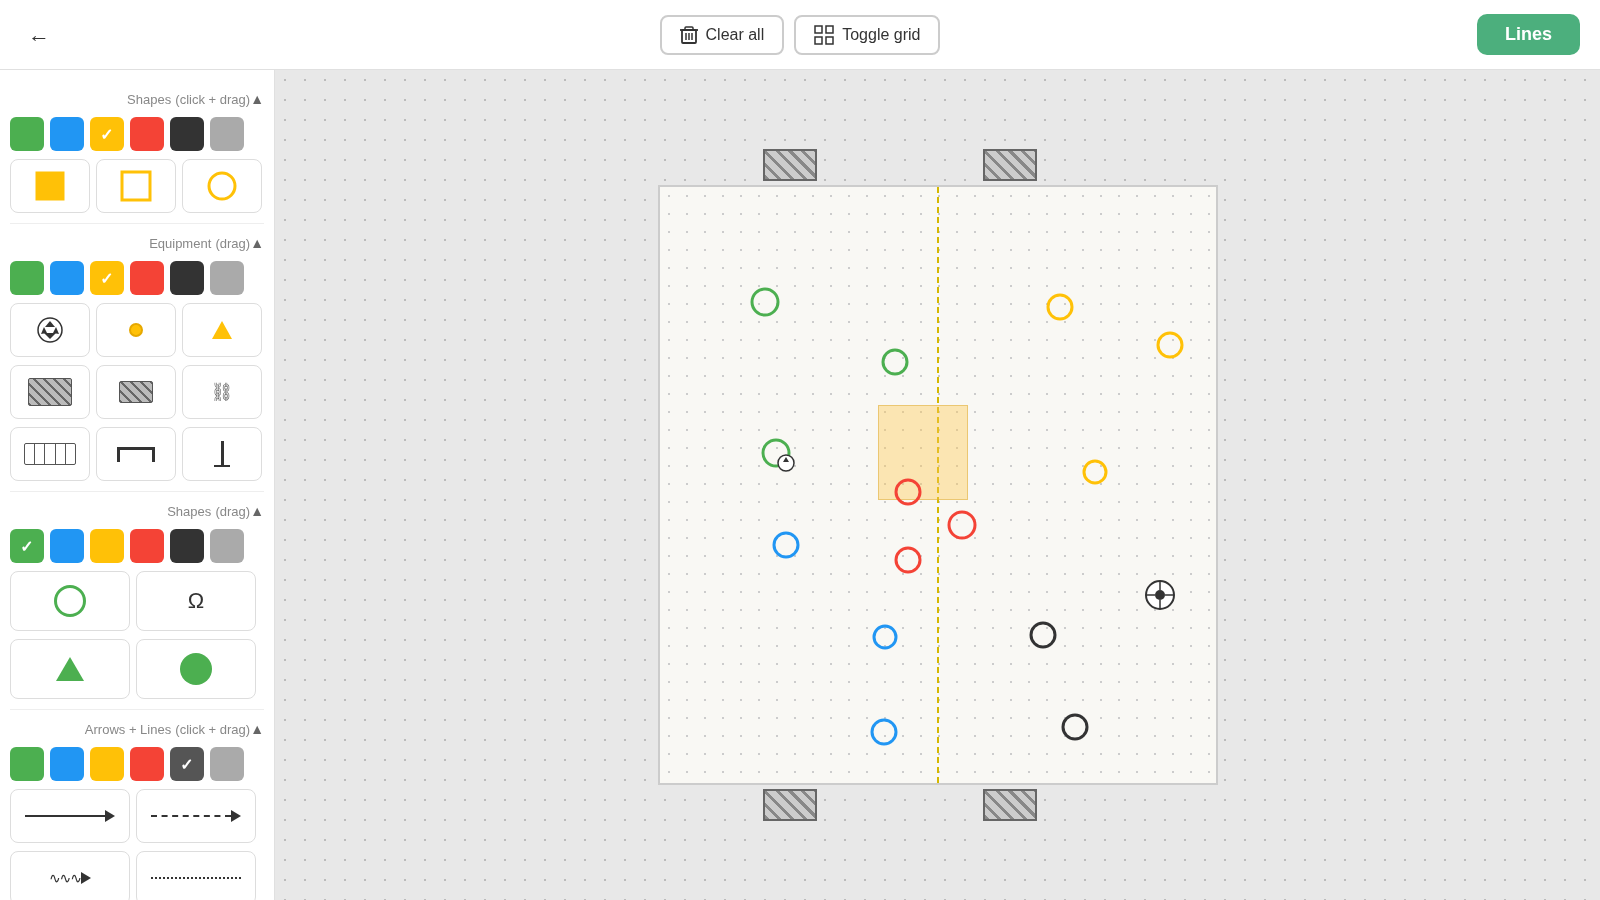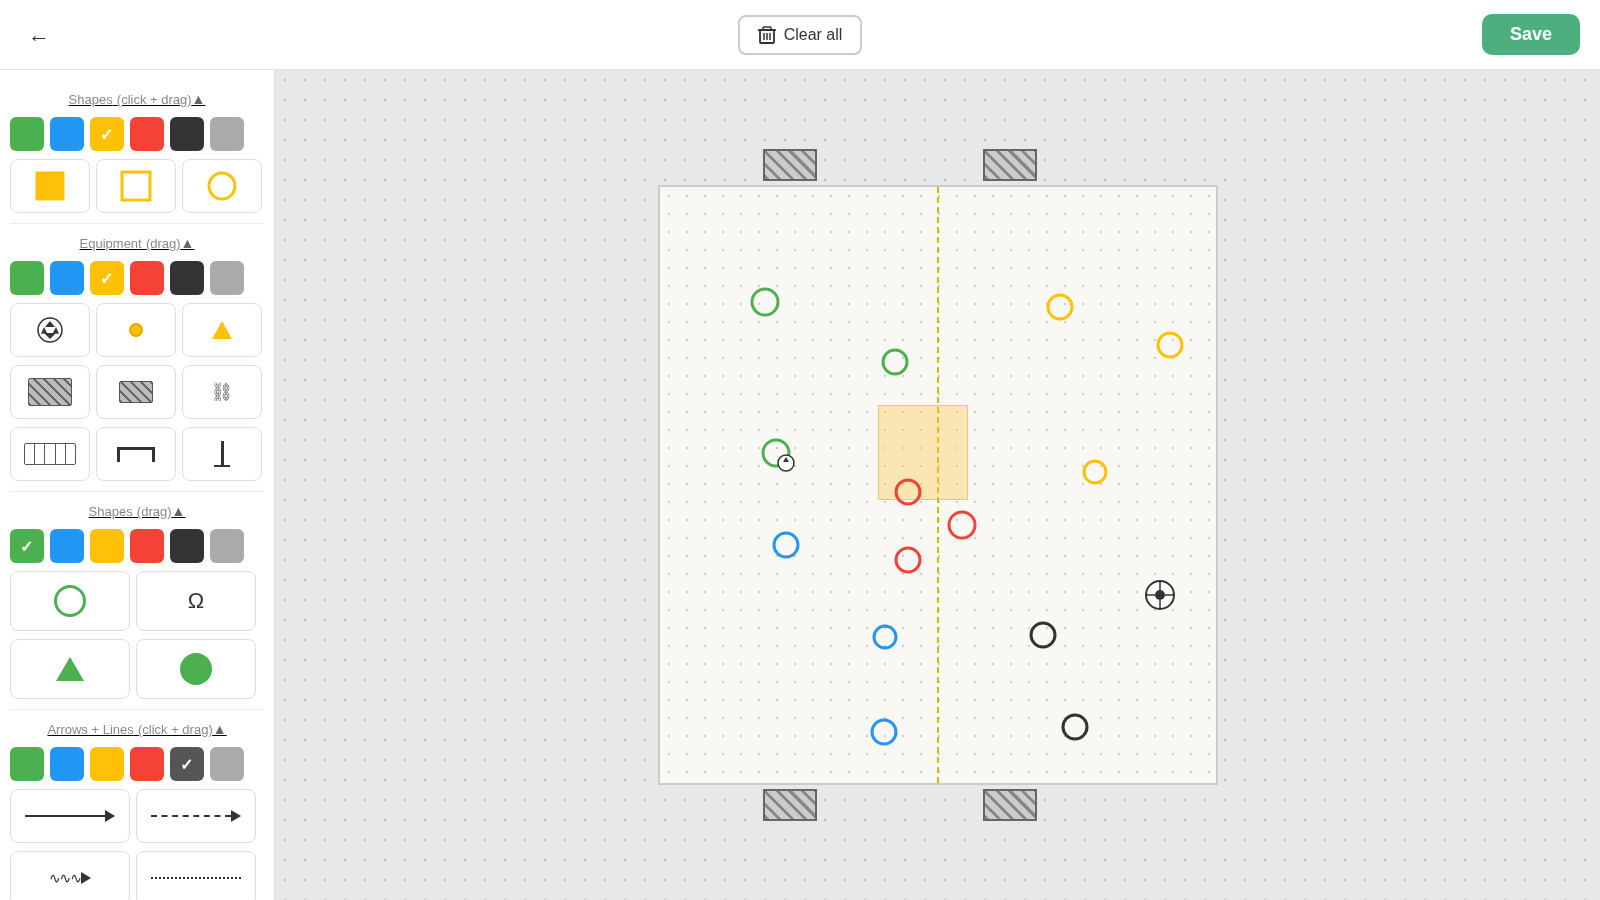--- a/index.html
+++ b/index.html
@@ -446,6 +446,15 @@
       </svg>
       <span>Clear all</span>
     </button>
+    <button class="toolbar-btn">
+      <svg width="20" height="20" viewBox="0 0 20 20" fill="none" xmlns="http://www.w3.org/2000/svg">
+        <rect x="1" y="1" width="7" height="7" stroke="#333" stroke-width="1.5" fill="none"></rect>
+        <rect x="12" y="1" width="7" height="7" stroke="#333" stroke-width="1.5" fill="none"></rect>
+        <rect x="1" y="12" width="7" height="7" stroke="#333" stroke-width="1.5" fill="none"></rect>
+        <rect x="12" y="12" width="7" height="7" stroke="#333" stroke-width="1.5" fill="none"></rect>
+      </svg>
+      <span>Toggle grid</span>
+    </button>
   </div>
   <div class="toolbar-right">
     <button class="save-btn">Save</button>

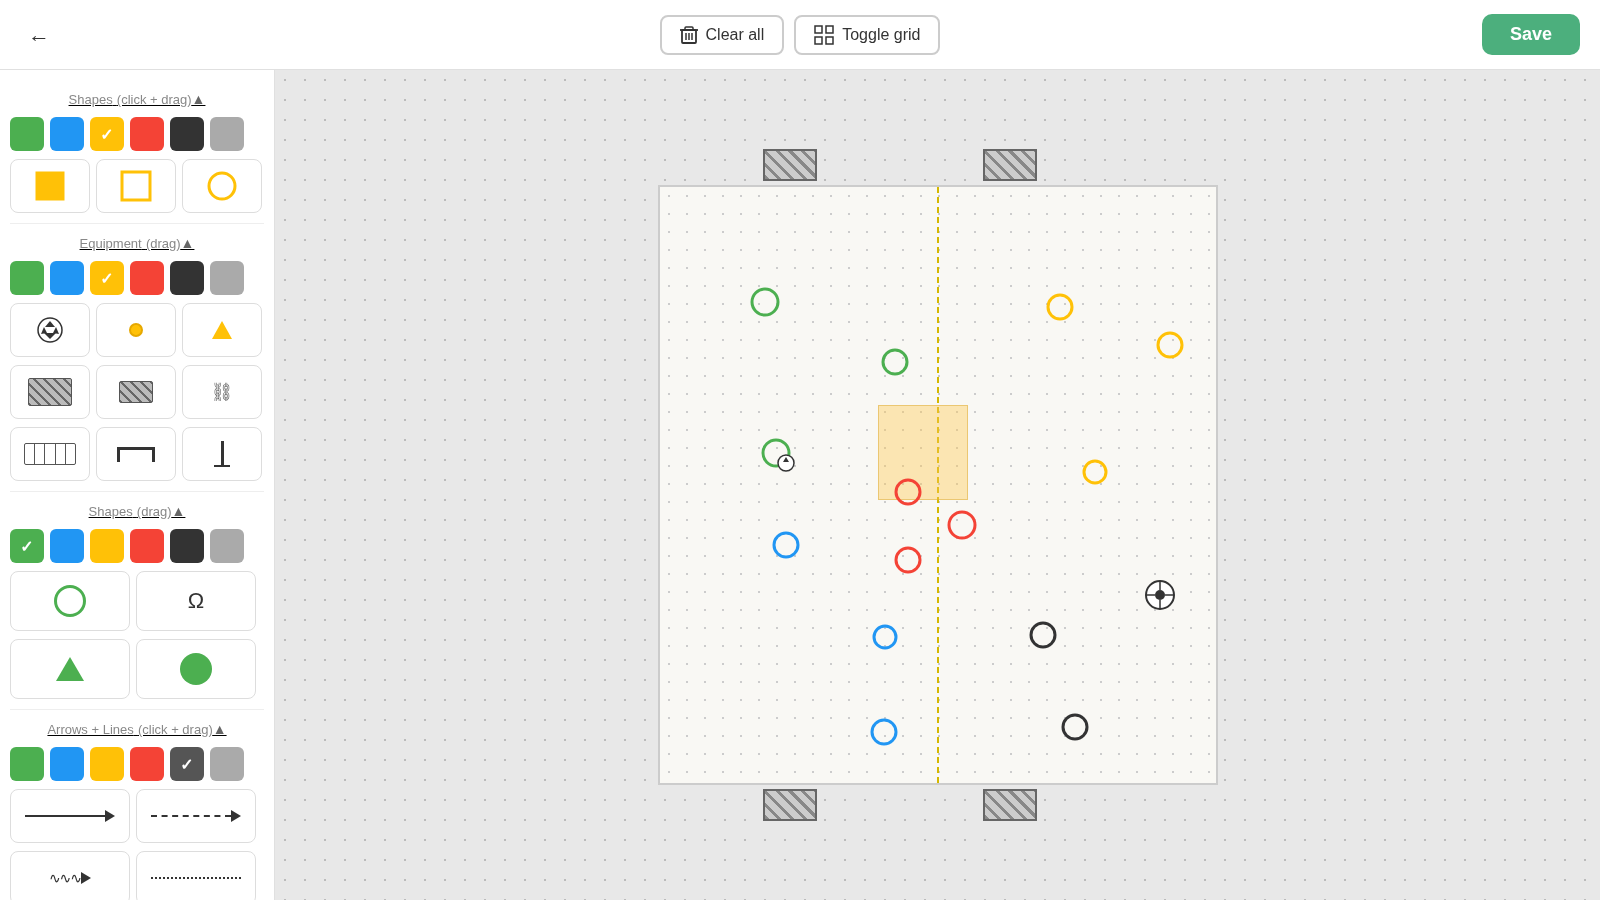--- a/index.html
+++ b/index.html
@@ -457,7 +457,7 @@
     </button>
   </div>
   <div class="toolbar-right">
-    <button class="save-btn">Save</button>
+    <button class="save-btn">Lines</button>
   </div>
 </div>
 

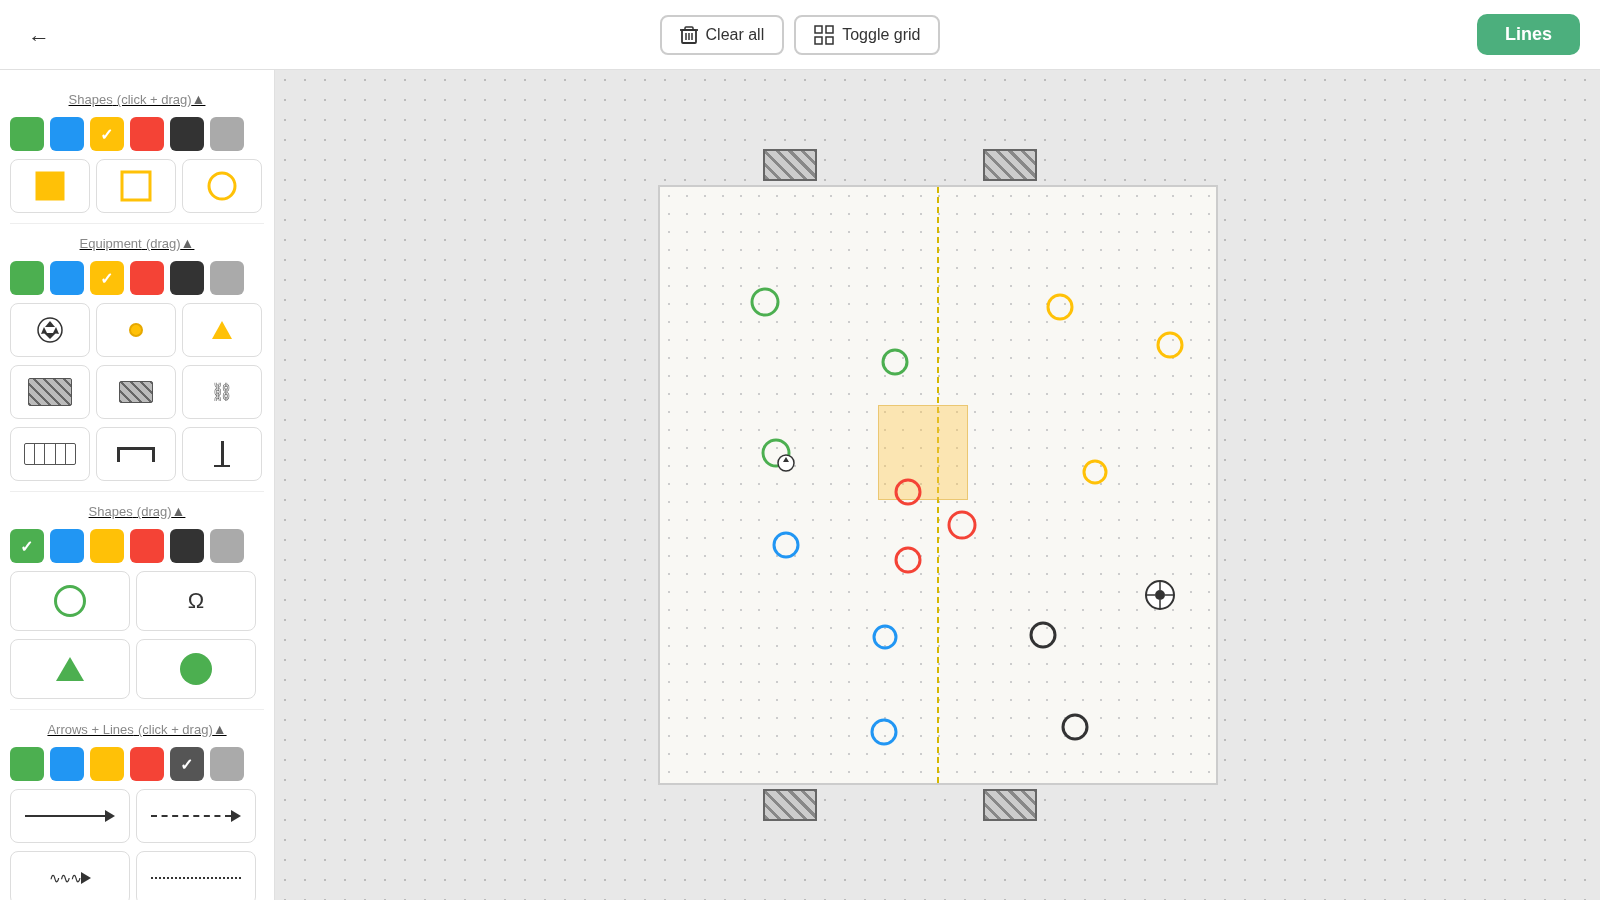--- a/index.html
+++ b/index.html
@@ -79,10 +79,9 @@
     .section-header {
       display: flex;
       align-items: center;
-      justify-content: center;
+      justify-content: flex-end;
       margin-bottom: 10px;
       margin-top: 8px;
-      text-decoration: underline;
     }
     .section-title {
       font-size: 15px;

